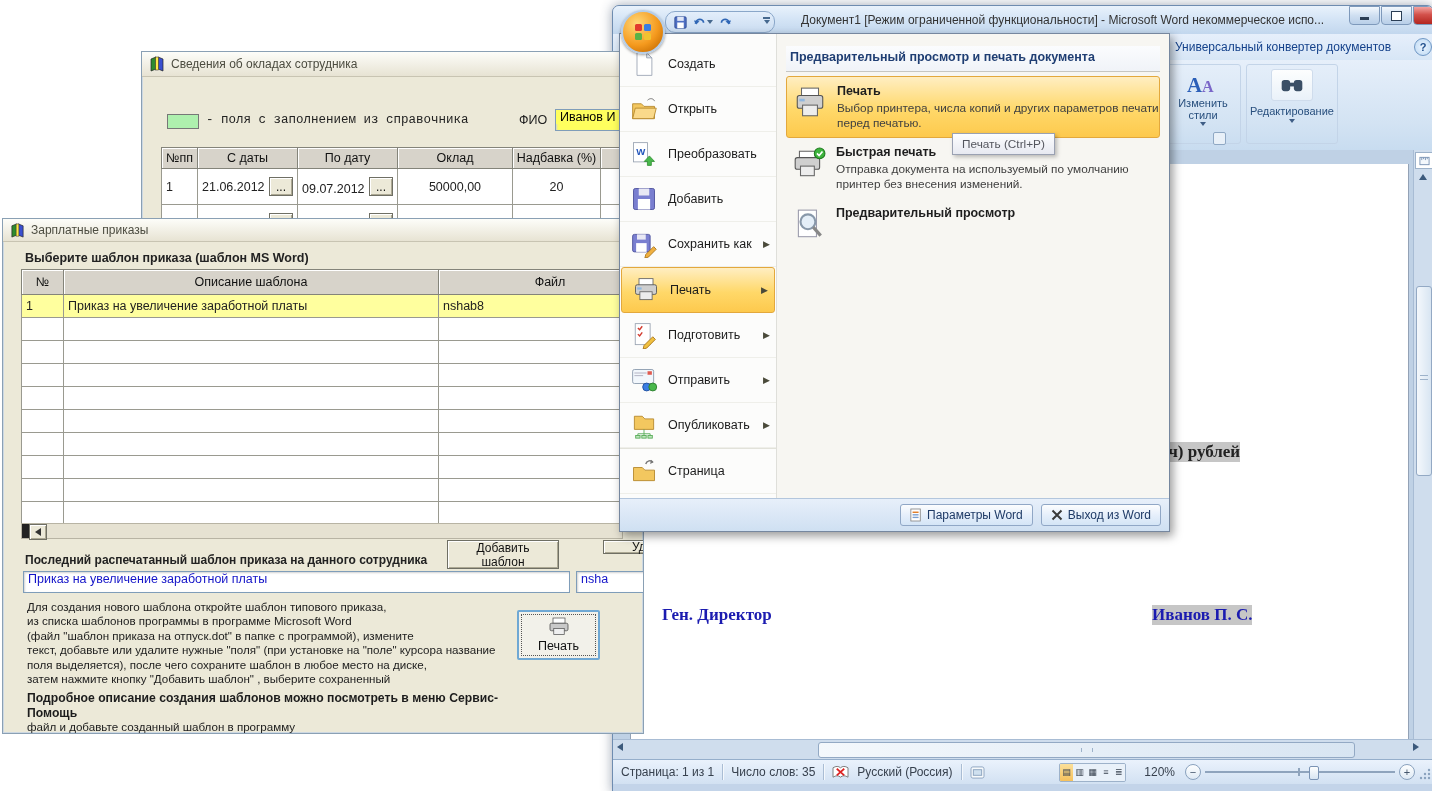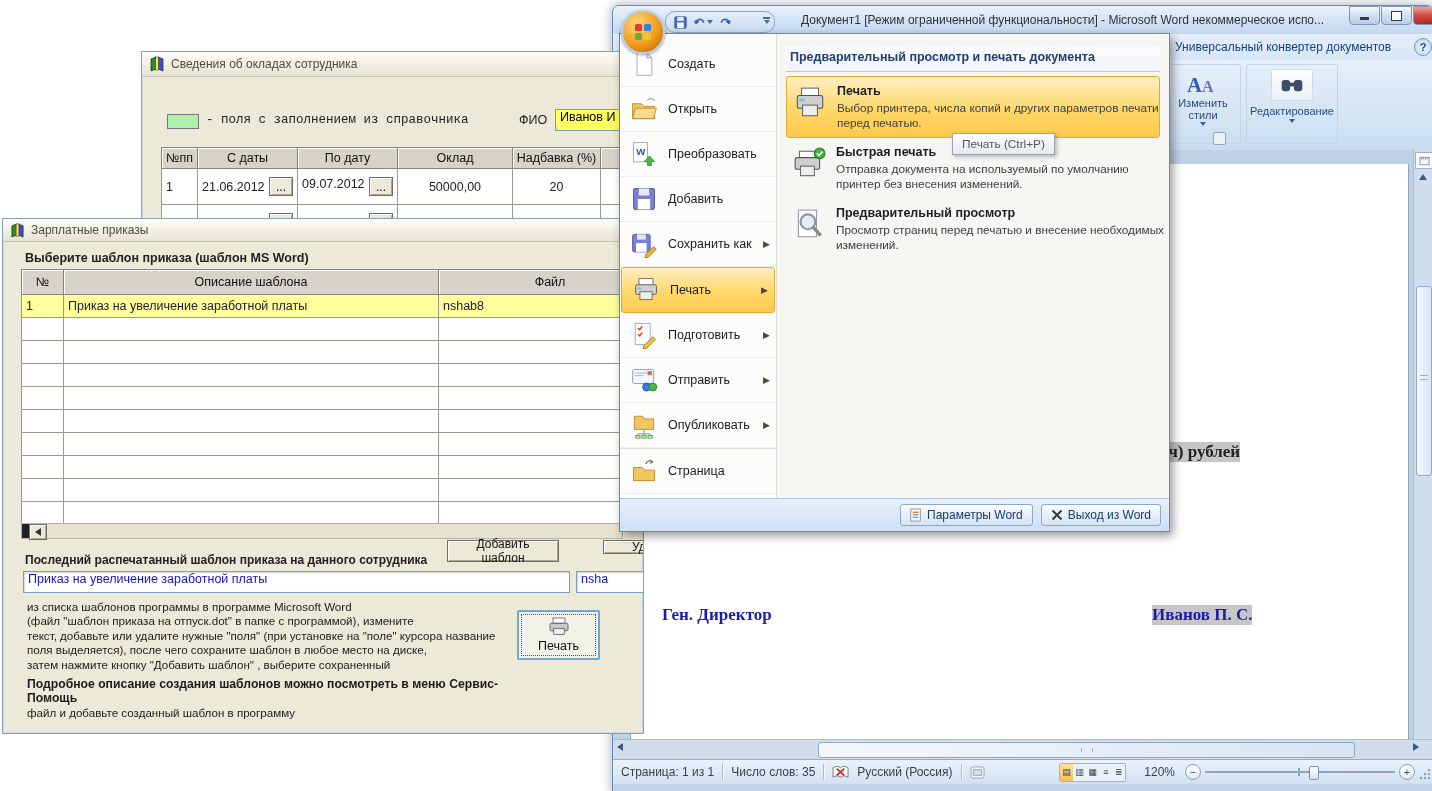--- a/index.html
+++ b/index.html
@@ -126,7 +126,7 @@
               </div>
             </td>
         <td>
-              <div style="display:flex;align-items:flex-start;justify-content:space-between;">
+              <div style="display:flex;align-items:flex-end;justify-content:space-between;">
                 <span>09.07.2012</span>
                 <button class="btn3d" style="width:24px;height:19px;">...</button>
               </div>

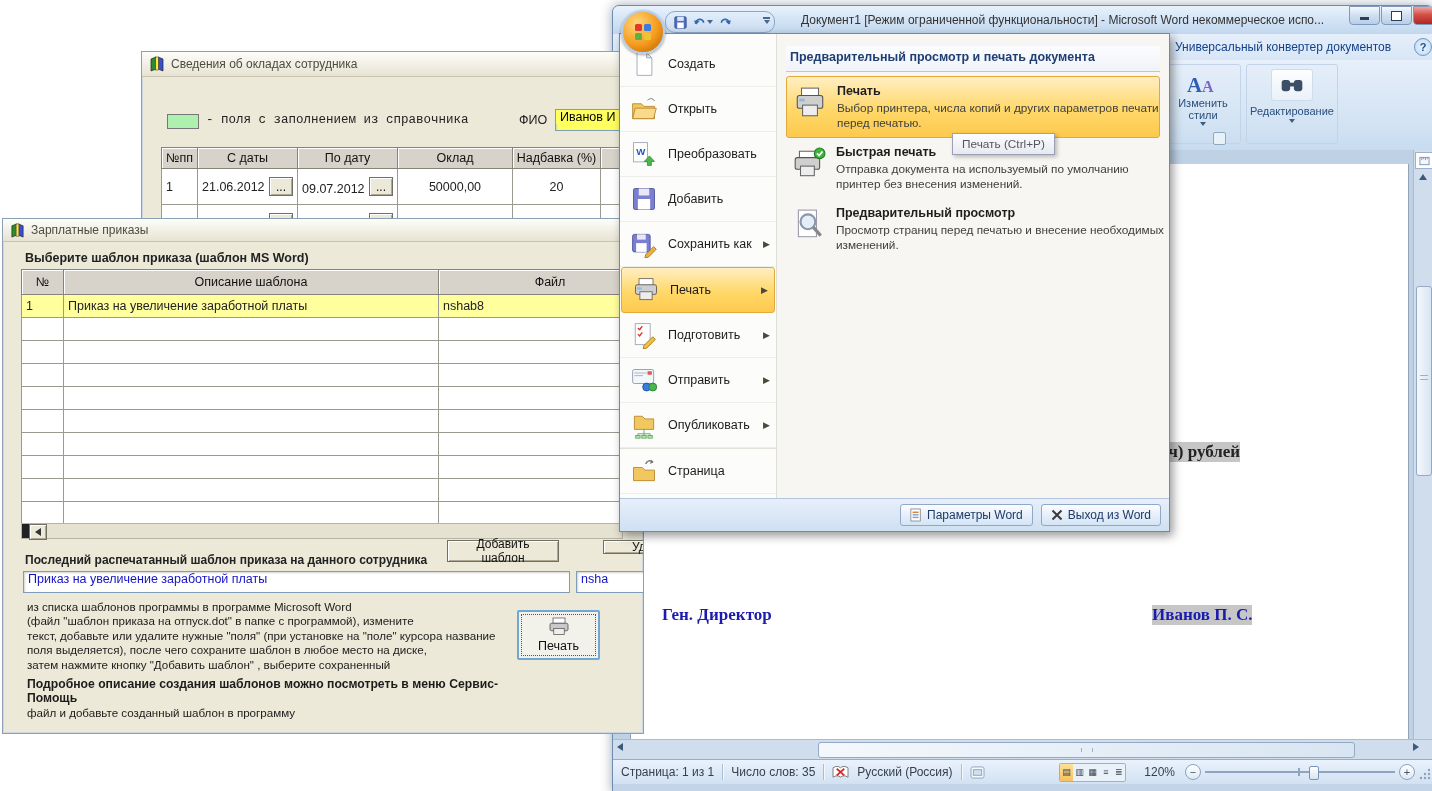--- a/index.html
+++ b/index.html
@@ -570,7 +570,6 @@
           </svg>
         <div>
           <div class="pt">Предварительный просмотр</div>
-          <div class="pd">Просмотр страниц перед печатью и внесение необходимых изменений.</div>
         </div>
       </div>
     </div>

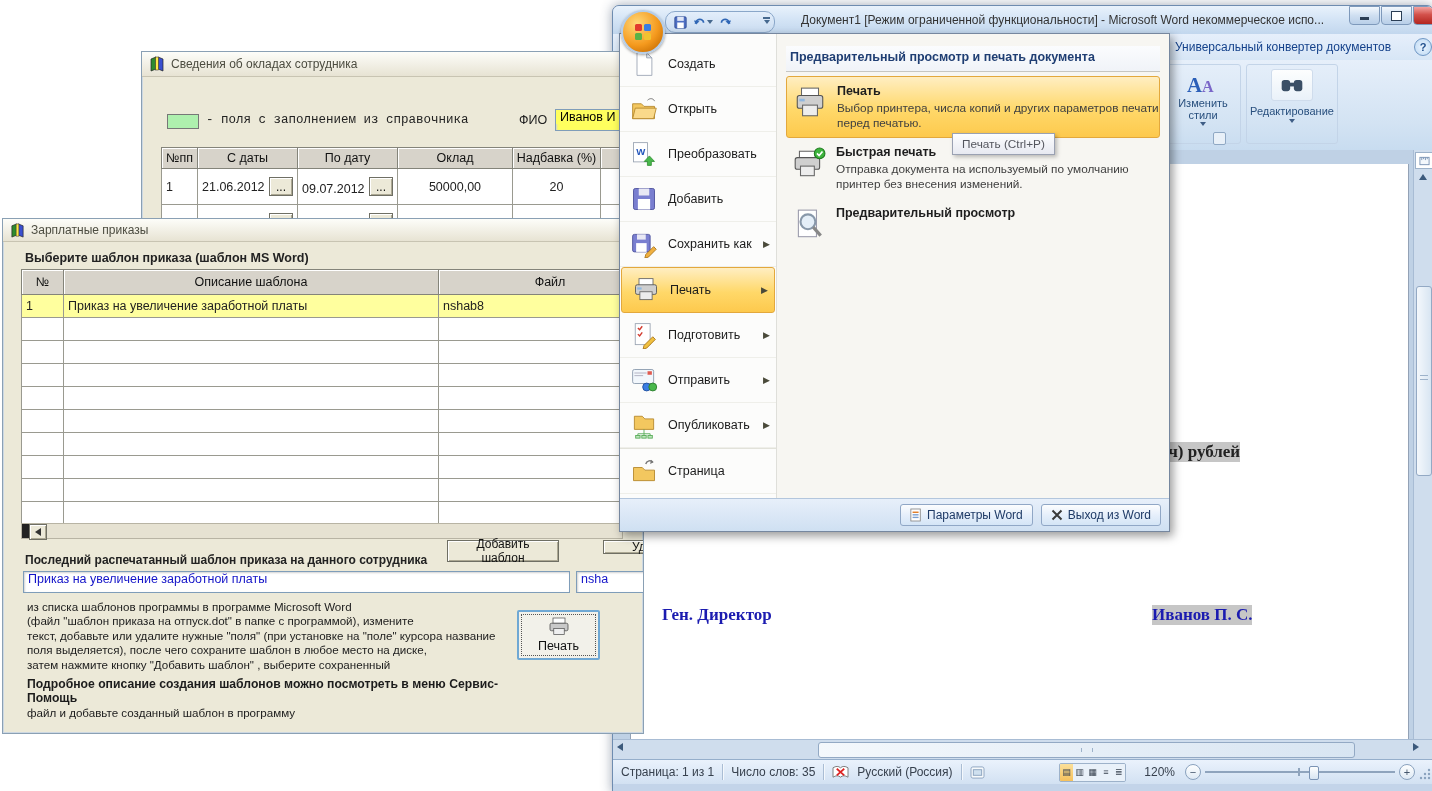--- a/index.html
+++ b/index.html
@@ -248,7 +248,7 @@
         </div>
     </div>
 
-    <button class="btn3d abs" style="left:444px;top:321px;width:112px;height:22px;">Добавить шаблон</button>
+    <button class="btn3d abs" style="left:444px;top:321px;width:112px;height:29px;">Добавить шаблон</button>
     <button class="btn3d abs" style="left:600px;top:321px;width:80px;height:14px;justify-content:flex-start;padding-left:28px;">Уда</button>
 
     <div class="abs nowrap" style="left:22px;top:334px;font-weight:bold;font-size:12px;">Последний распечатанный шаблон приказа на  данного сотрудника</div>

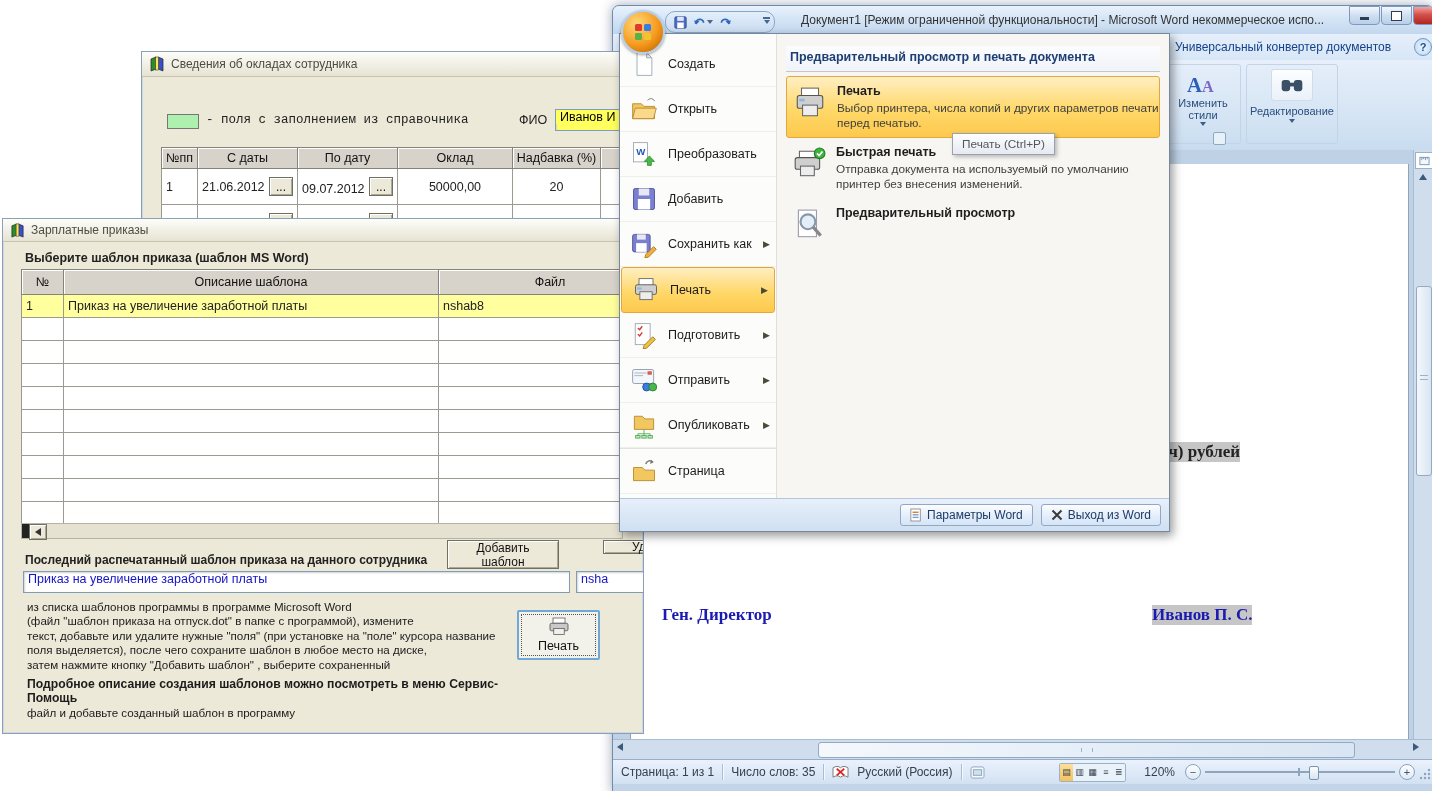--- a/index.html
+++ b/index.html
@@ -261,6 +261,7 @@
     </div>
 
     <div class="abs" style="left:24px;top:381px;width:478px;font-size:11.6px;line-height:14.4px;color:#1c1c1c;">
+      <div>Для создания нового шаблона откройте шаблон типового приказа,</div>
       <div>из списка шаблонов программы в программе Microsoft Word</div>
       <div>(файл "шаблон приказа на отпуск.dot" в папке  с программой),  измените</div>
       <div>текст, добавьте или удалите нужные "поля" (при установке на "поле" курсора название</div>

